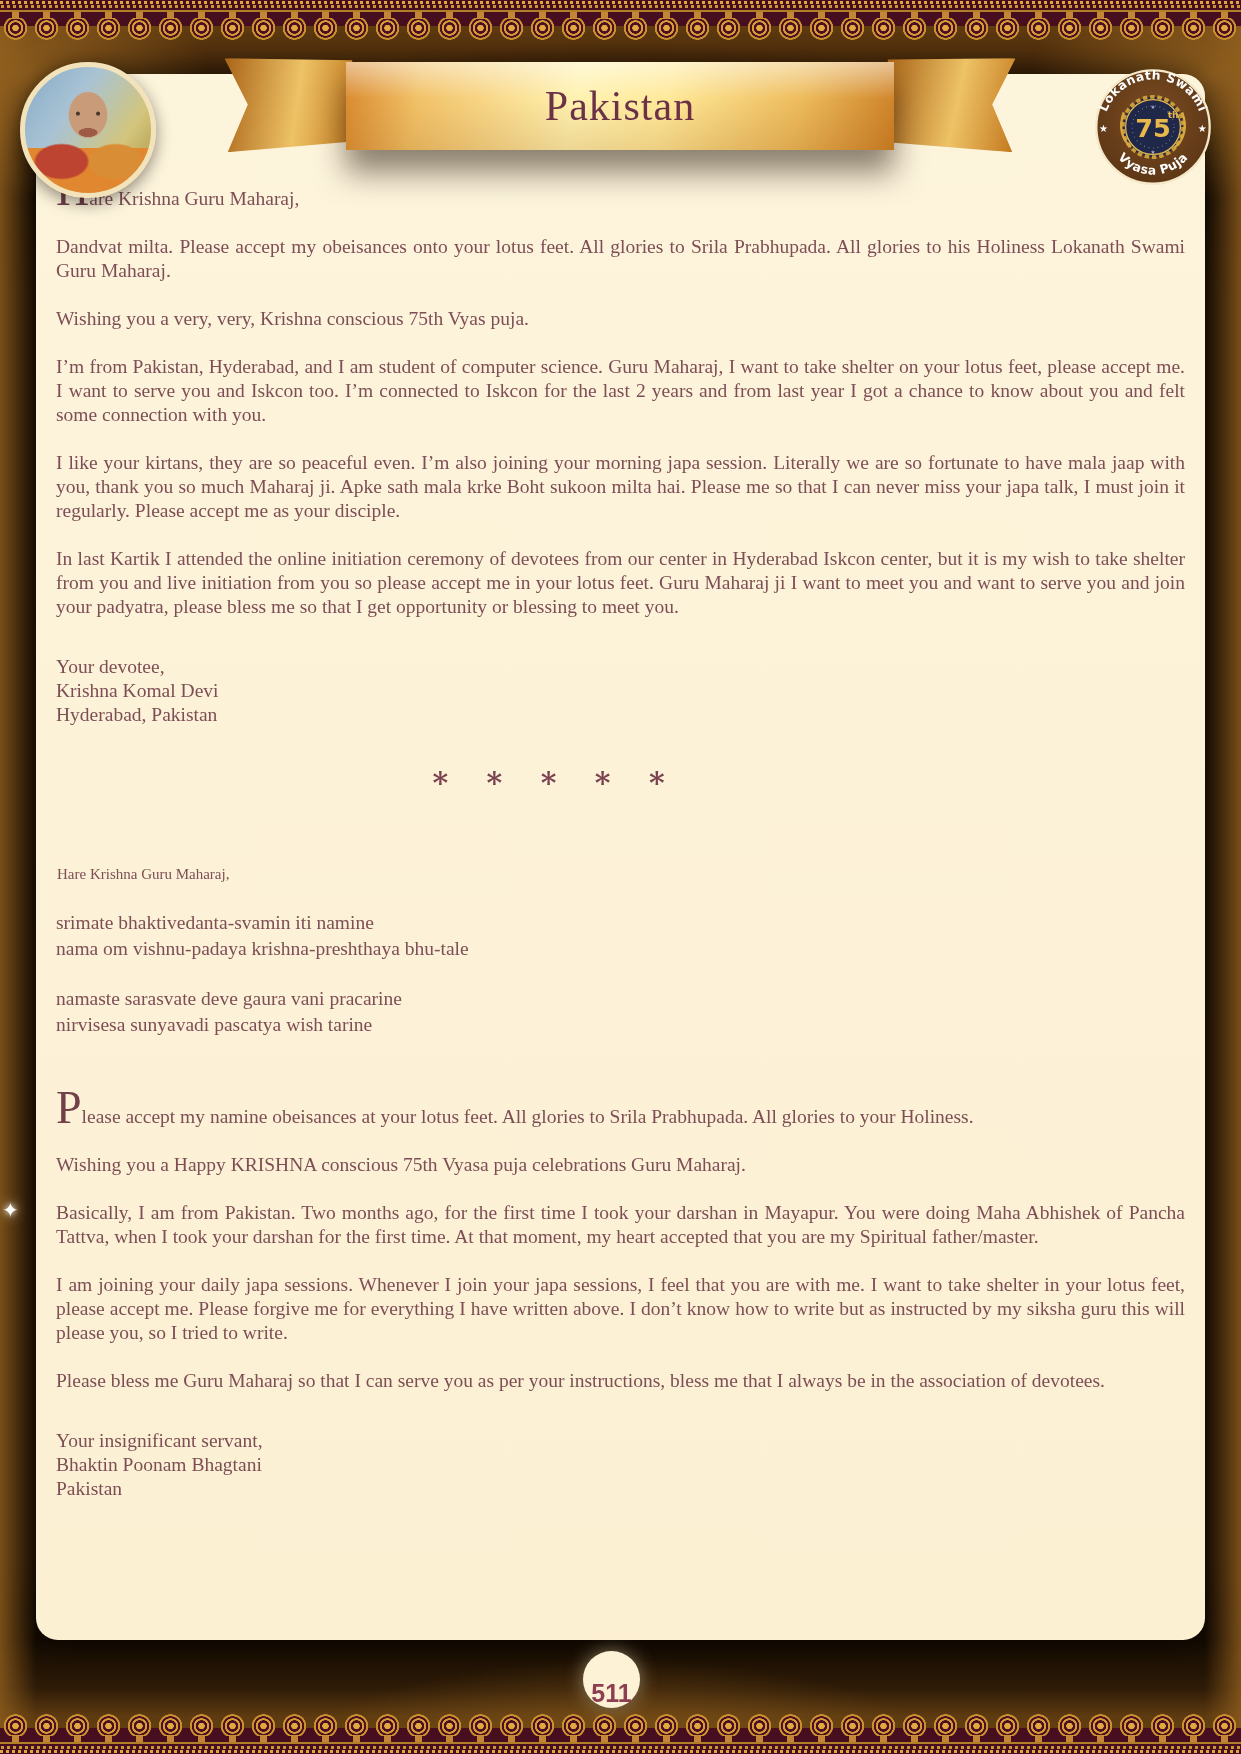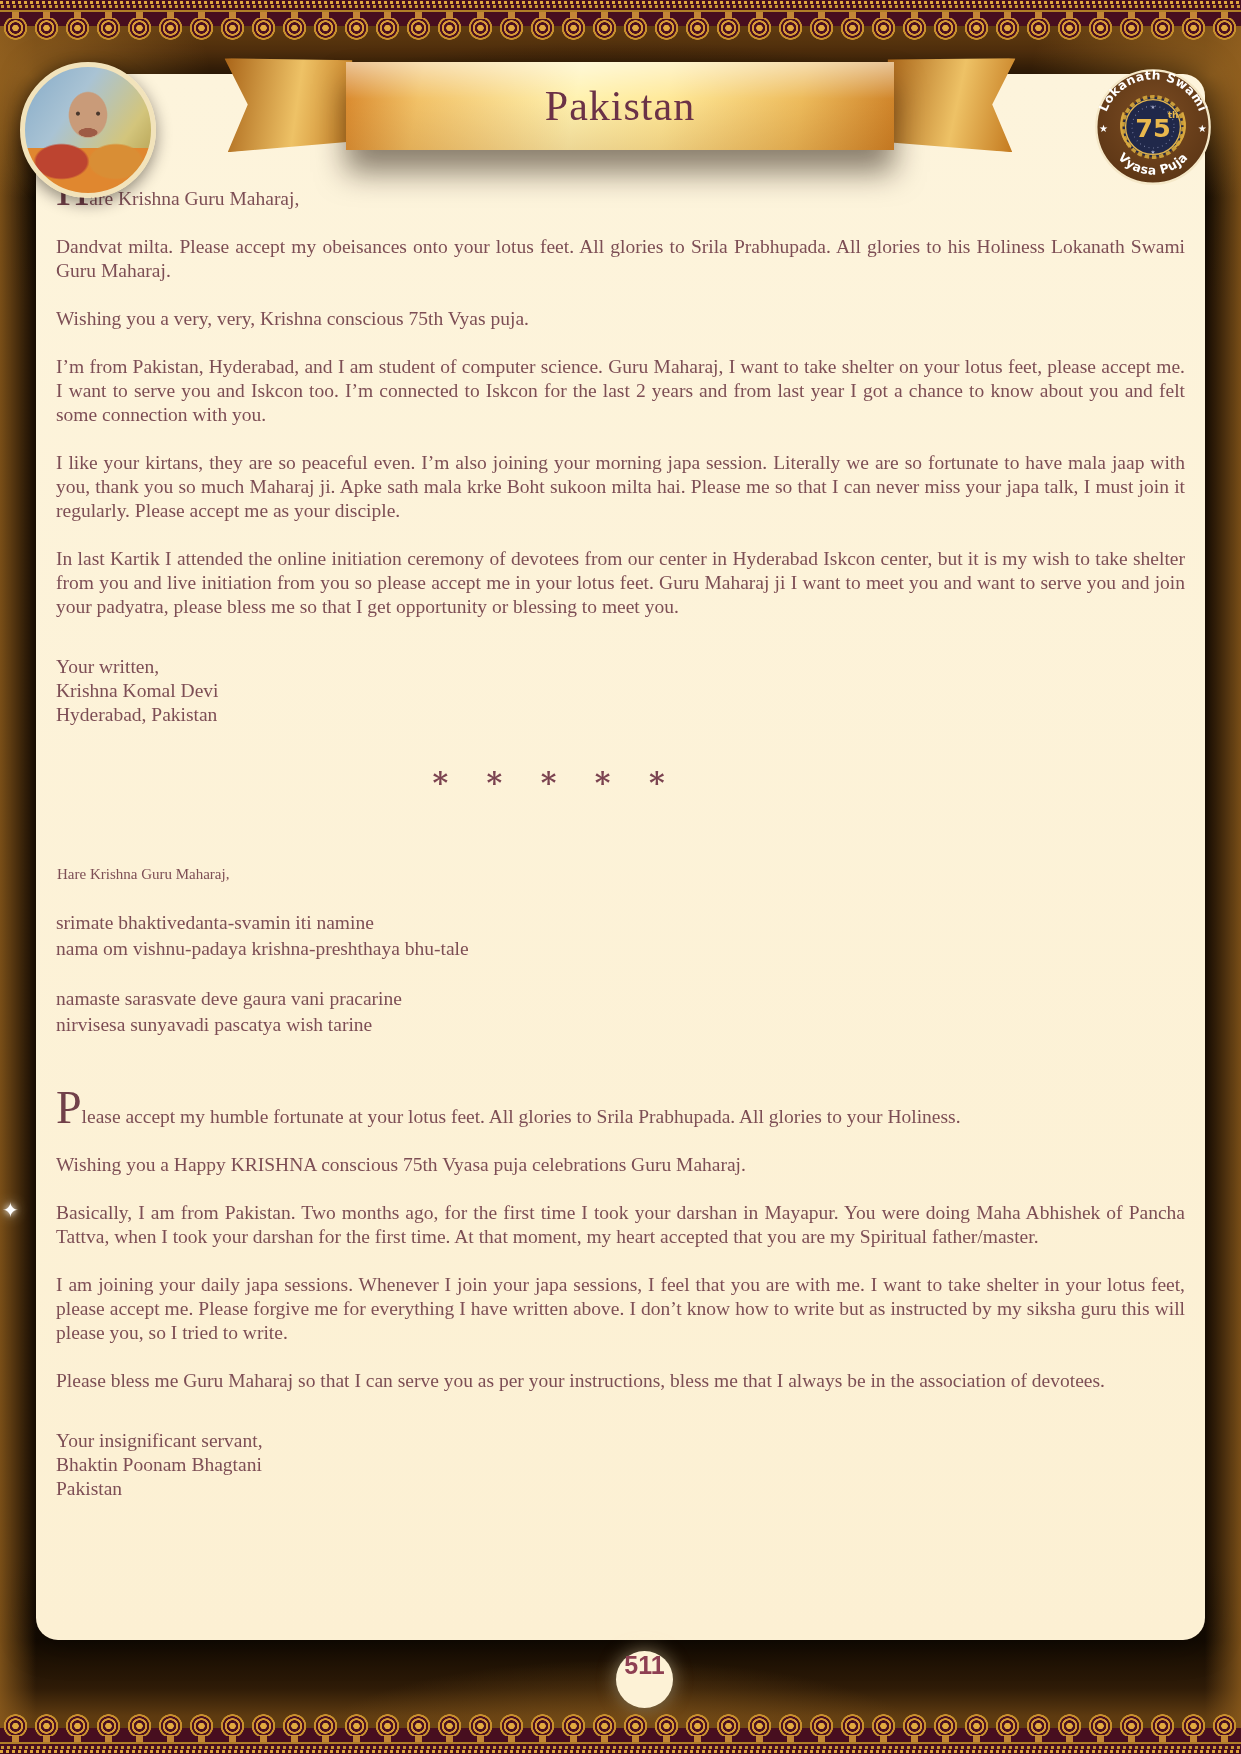--- a/index.html
+++ b/index.html
@@ -109,7 +109,7 @@
       <p class="para">I like your kirtans, they are so peaceful even. I’m also joining your morning japa session. Literally we are so fortunate to have mala jaap with you, thank you so much Maharaj ji. Apke sath mala krke Boht sukoon milta hai. Please me so that I can never miss your japa talk, I must join it regularly. Please accept me as your disciple.</p>
       <p class="para">In last Kartik I attended the online initiation ceremony of devotees from our center in Hyderabad Iskcon center, but it is my wish to take shelter from you and live initiation from you so please accept me in your lotus feet. Guru Maharaj ji I want to meet you and want to serve you and join your padyatra, please bless me so that I get opportunity or blessing to meet you.</p>
       <div class="sig-block">
-        <p class="sig-line">Your written,</p>
+        <p class="sig-line">Your devotee,</p>
         <p class="sig-line">Krishna Komal Devi</p>
         <p class="sig-line">Hyderabad, Pakistan</p>
       </div>

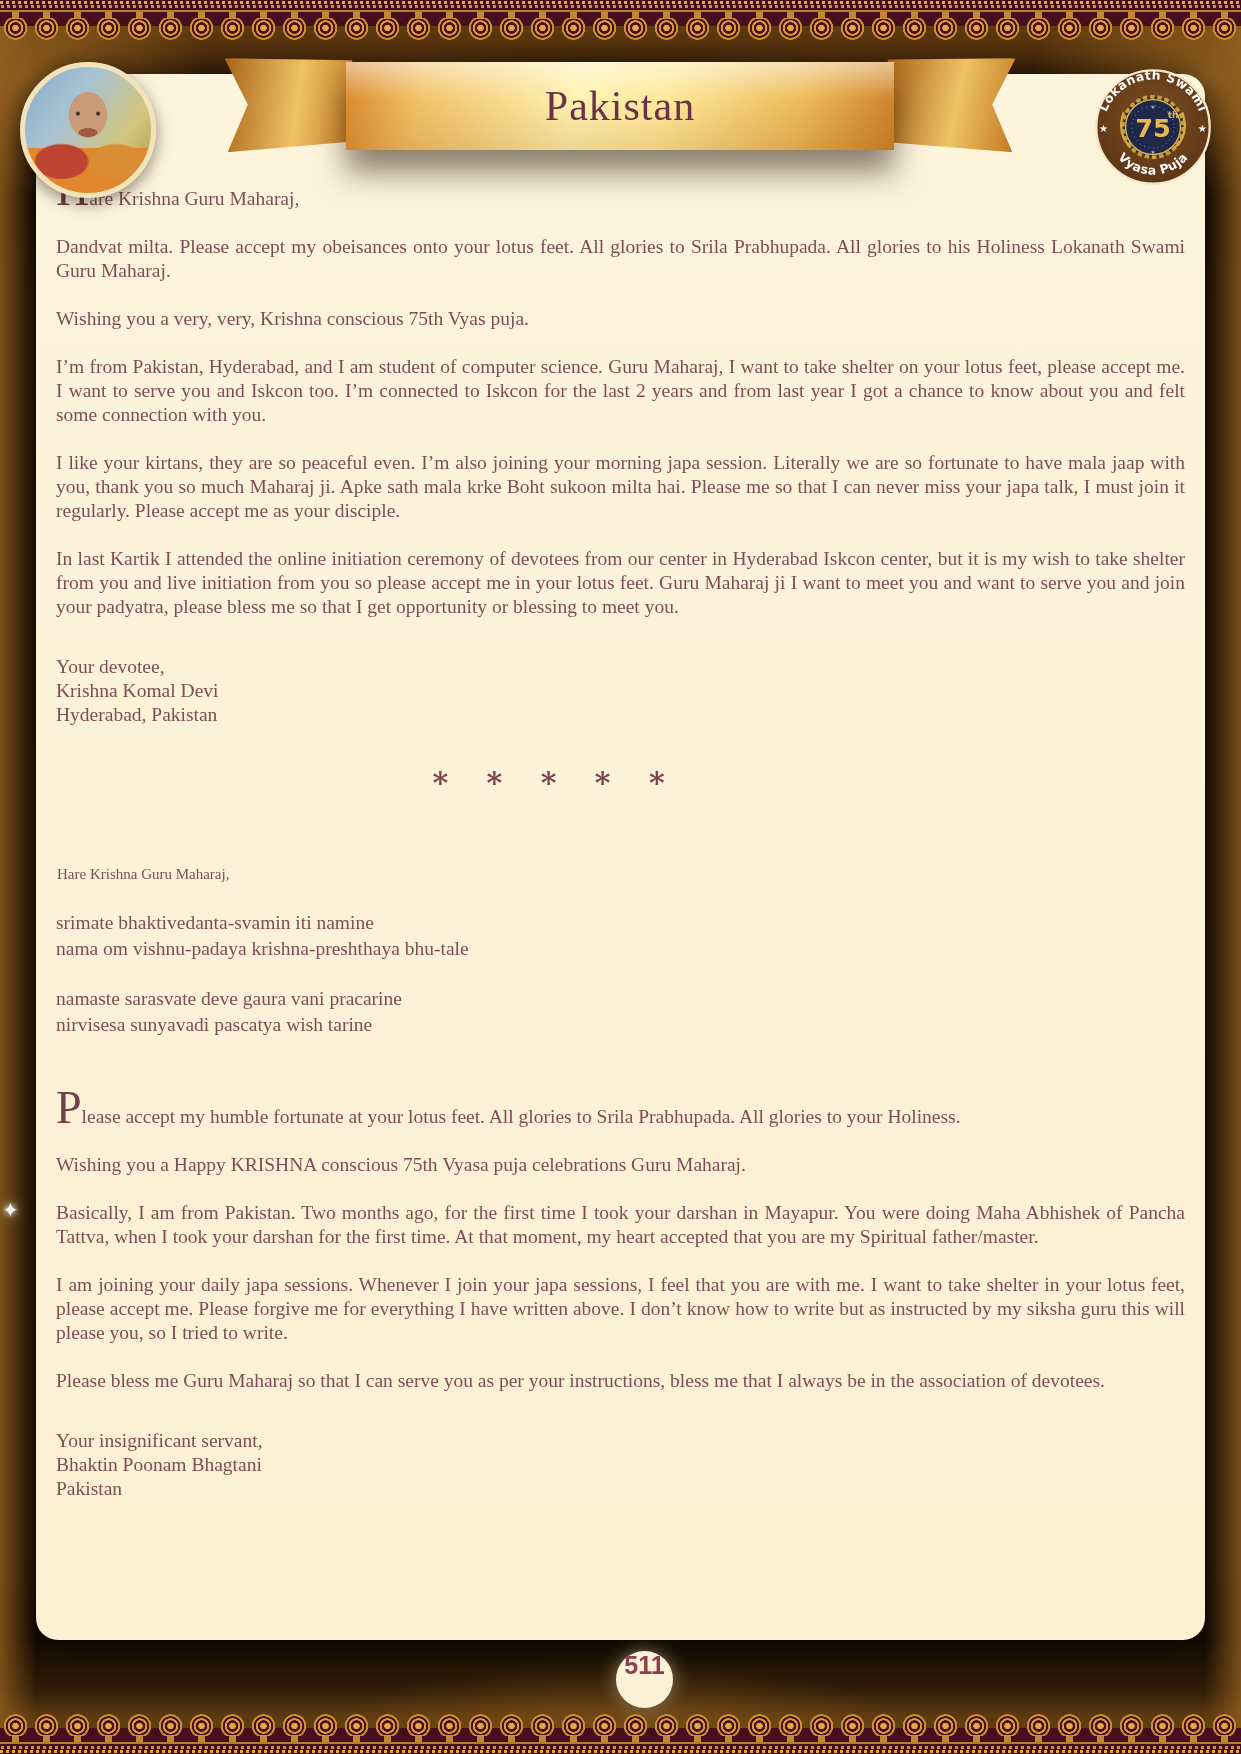--- a/index.html
+++ b/index.html
@@ -125,7 +125,7 @@
         <p class="verse-line">namaste sarasvate deve gaura vani pracarine</p>
         <p class="verse-line">nirvisesa sunyavadi pascatya wish tarine</p>
       </div>
-      <p class="para opening"><span class="dropcap">P</span><span>lease accept my humble fortunate at your lotus feet. All glories to Srila Prabhupada. All glories to your Holiness.</span></p>
+      <p class="para opening"><span class="dropcap">P</span><span>lease accept my namine obeisances at your lotus feet. All glories to Srila Prabhupada. All glories to your Holiness.</span></p>
       <p class="para">Wishing you a Happy KRISHNA conscious 75th Vyasa puja celebrations Guru Maharaj.</p>
       <p class="para">Basically, I am from Pakistan. Two months ago, for the first time I took your darshan in Mayapur. You were doing Maha Abhishek of Pancha Tattva, when I took your darshan for the first time. At that moment, my heart accepted that you are my Spiritual father/master.</p>
       <p class="para">I am joining your daily japa sessions. Whenever I join your japa sessions, I feel that you are with me. I want to take shelter in your lotus feet, please accept me. Please forgive me for everything I have written above. I don’t know how to write but as instructed by my siksha guru this will please you, so I tried to write.</p>

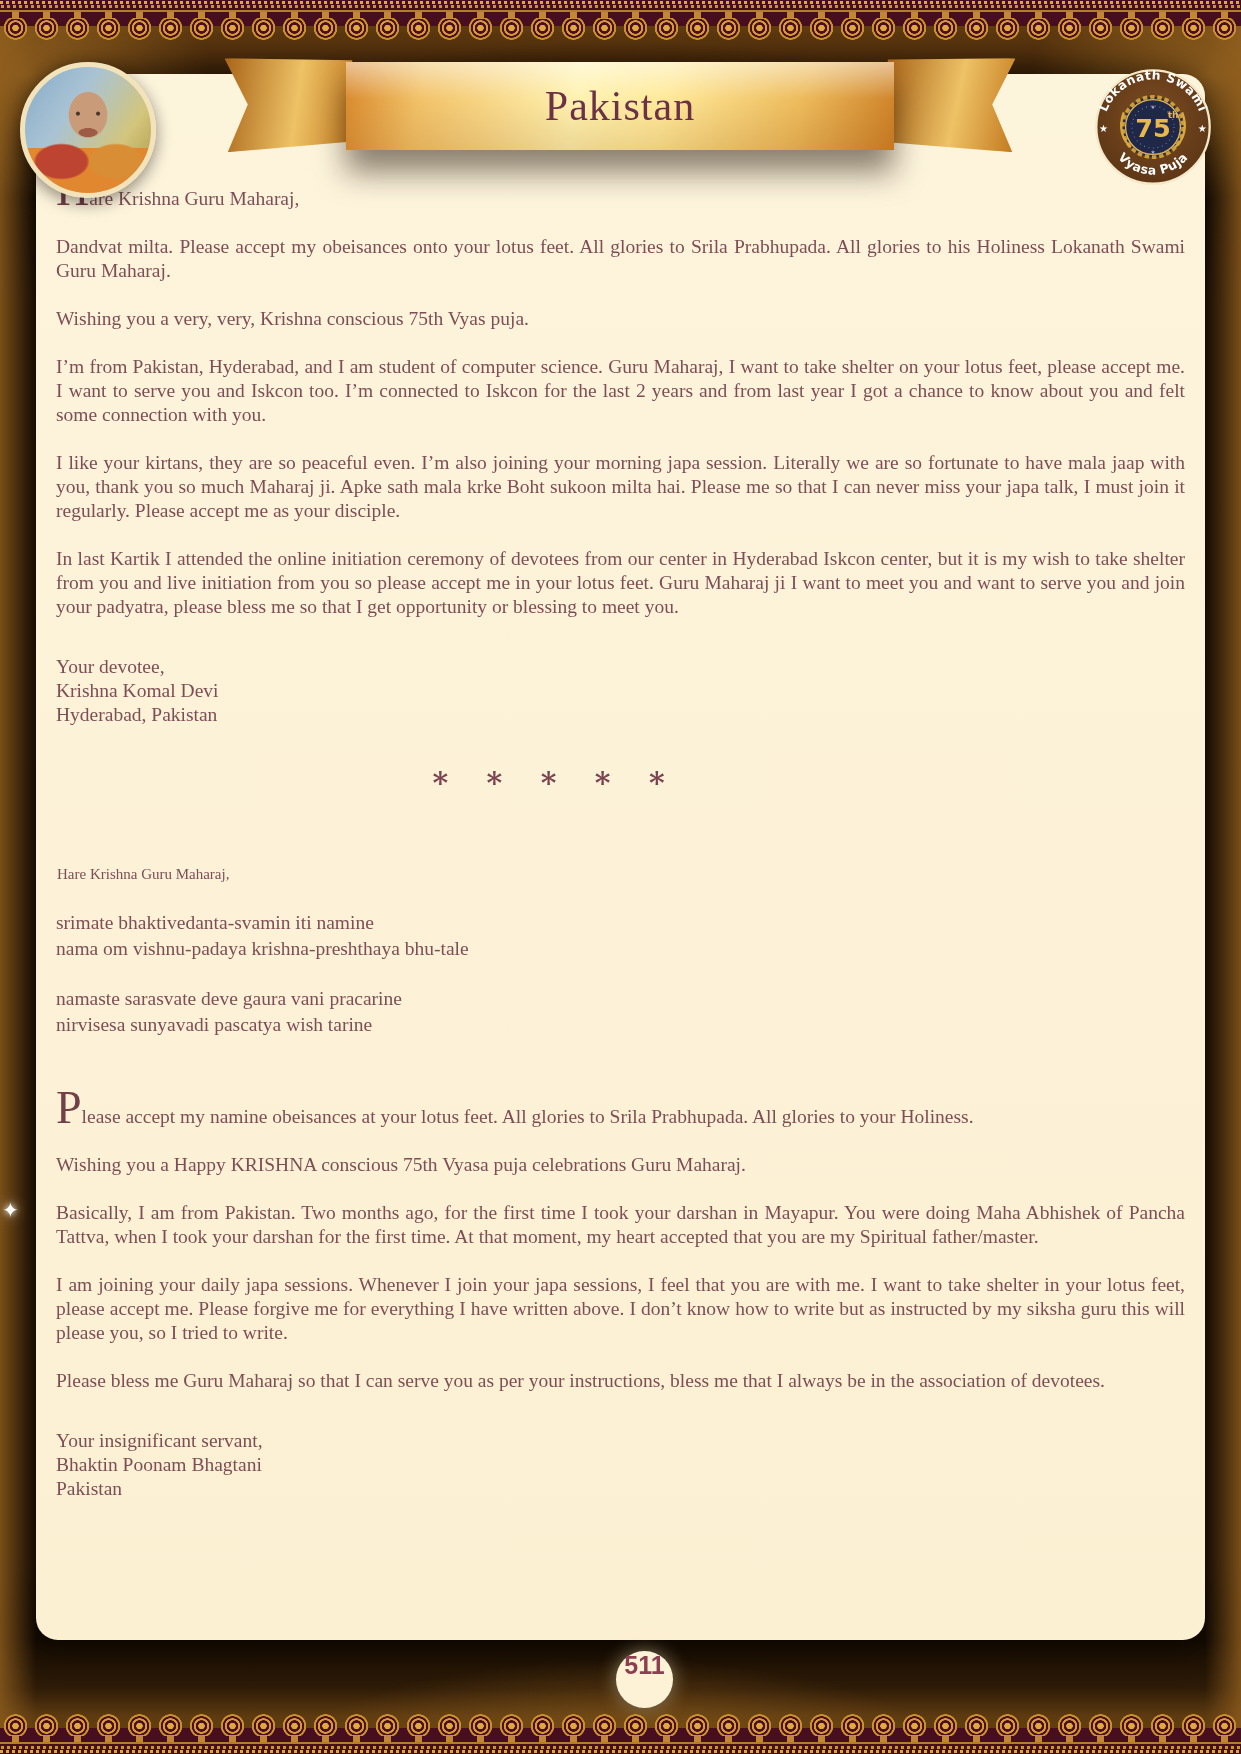--- a/index.html
+++ b/index.html
@@ -88,8 +88,8 @@
   }
   
   .page-num{
-    position:absolute;left:616px;top:1651px;width:57px;height:57px;border-radius:50%;
-    background:#fdf2d6;display:flex;align-items:flex-start;justify-content:center;z-index:28;
+    position:absolute;left:583px;top:1651px;width:57px;height:57px;border-radius:50%;
+    background:#fdf2d6;display:flex;align-items:flex-end;justify-content:center;z-index:28;
     box-shadow:0 0 18px rgba(255,238,190,.5), 0 2px 8px rgba(0,0,0,.4);
   }
   .page-num span{font-family:"Liberation Sans",sans-serif;font-weight:bold;font-size:25px;color:#8d3f52;}

